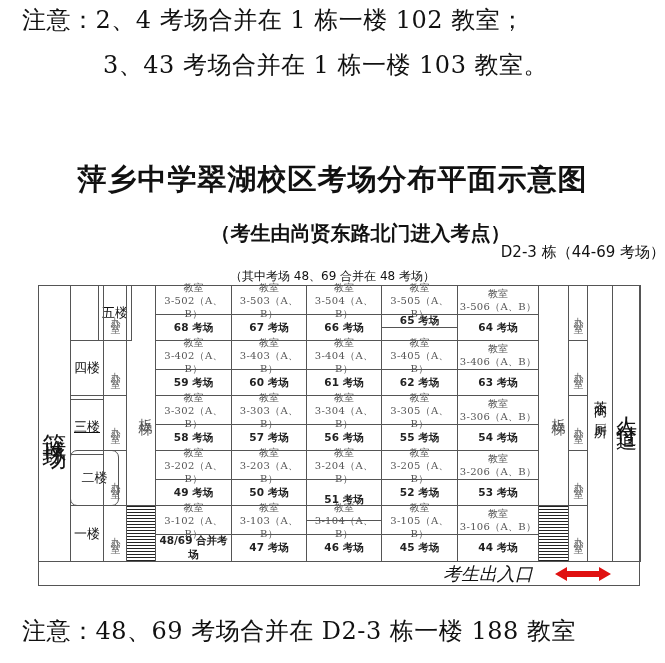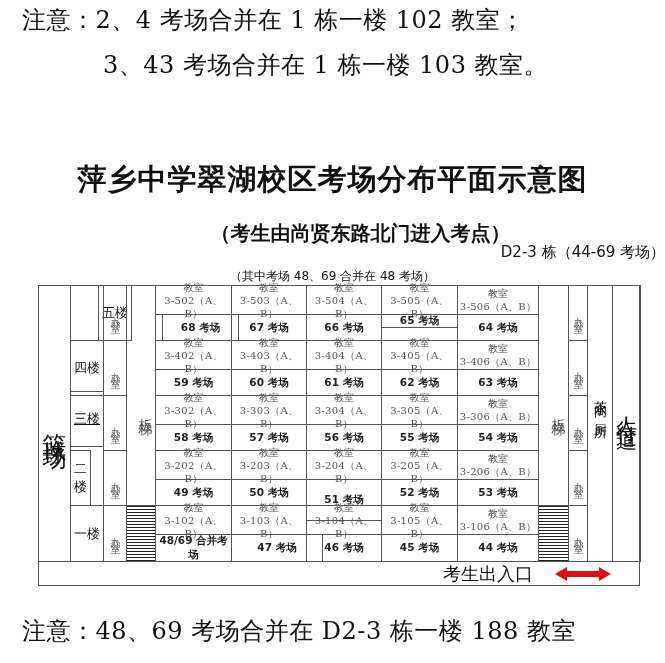--- a/index.html
+++ b/index.html
@@ -47,7 +47,7 @@
         <span>教室</span>
         <span class="code">3-502（A、B）</span>
       </div>
-      <div class="cell exam" style="left: 155px; top: 314px; width: 77px; height: 27px; margin-left: 7px;">68 考场</div>
+      <div class="cell exam" style="left: 155px; top: 314px; width: 77px; height: 27px;">68 考场</div>
       <div class="cell room" style="left: 231px; top: 285px; width: 76px; height: 30px;">
         <span>教室</span>
         <span class="code">3-503（A、B）</span>

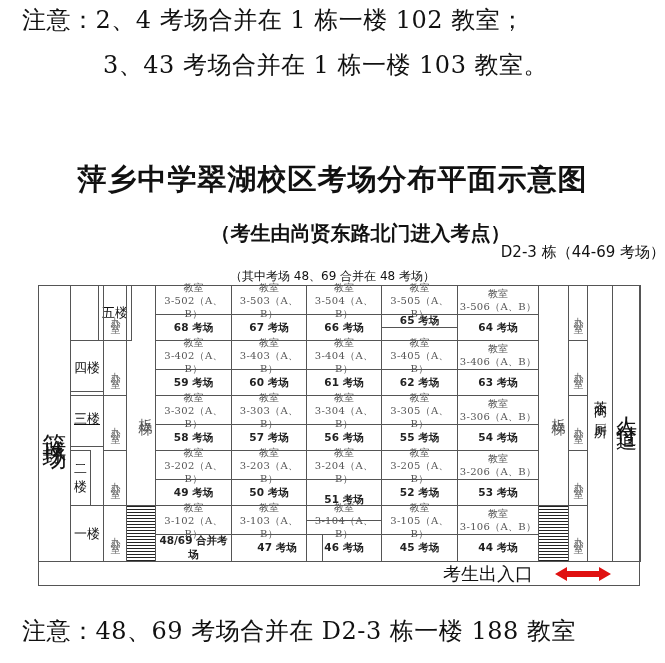--- a/index.html
+++ b/index.html
@@ -96,7 +96,7 @@
         <span class="code">3-406（A、B）</span>
       </div>
       <div class="cell exam" style="left: 457px; top: 369px; width: 82px; height: 27px;">63 考场</div>
-      <div class="cell floor" style="left: 70px; top: 391px; width: 34px; height: 56px; text-decoration: underline;">三楼</div>
+      <div class="cell floor" style="left: 70px; top: 399px; width: 34px; height: 56px; text-decoration: underline;">三楼</div>
       <div class="cell vert office" style="left: 103px; top: 395px; width: 24px; height: 56px;">办公室</div>
       <div class="cell vert office" style="left: 568px; top: 395px; width: 20px; height: 56px;">办公室</div>
       <div class="cell room" style="left: 155px; top: 395px; width: 77px; height: 30px;">

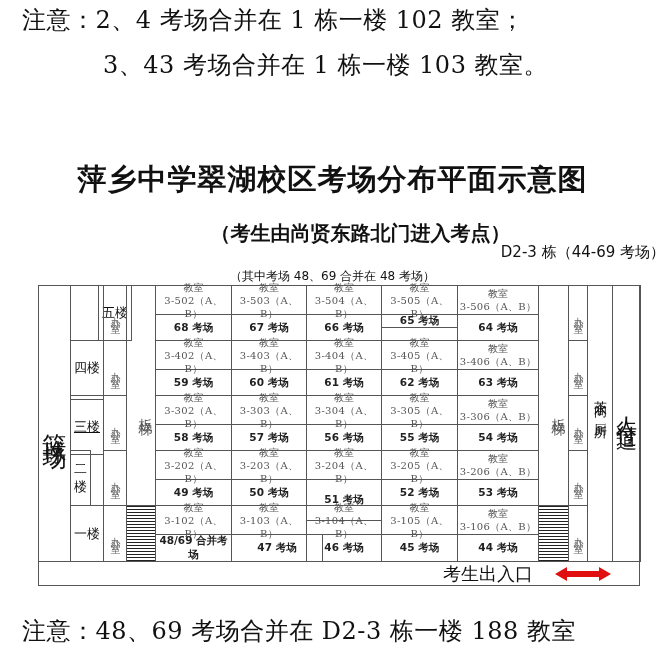--- a/index.html
+++ b/index.html
@@ -124,7 +124,7 @@
         <span class="code">3-306（A、B）</span>
       </div>
       <div class="cell exam" style="left: 457px; top: 424px; width: 82px; height: 27px;">54 考场</div>
-      <div class="cell floor" style="left: 70px; top: 450px; width: 21px; height: 56px;">二楼</div>
+      <div class="cell floor" style="left: 70px; top: 450px; width: 49px; height: 56px; border-radius: 7px;">二楼</div>
       <div class="cell vert office" style="left: 103px; top: 450px; width: 24px; height: 56px;">办公室</div>
       <div class="cell vert office" style="left: 568px; top: 450px; width: 20px; height: 56px;">办公室</div>
       <div class="cell room" style="left: 155px; top: 450px; width: 77px; height: 30px;">

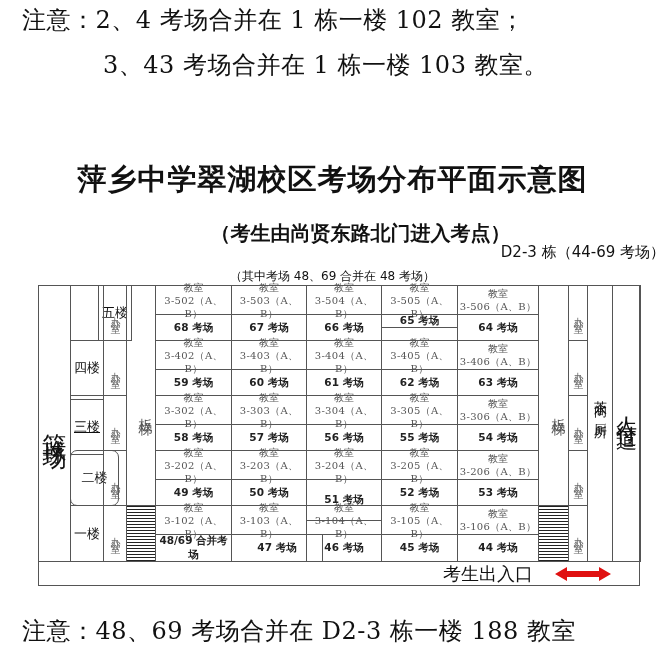--- a/index.html
+++ b/index.html
@@ -164,7 +164,7 @@
         <span>教室</span>
         <span class="code">3-103（A、B）</span>
       </div>
-      <div class="cell exam" style="left: 231px; top: 534px; width: 92px; height: 28px;">47 考场</div>
+      <div class="cell exam" style="left: 231px; top: 534px; width: 76px; height: 28px;">47 考场</div>
       <div class="cell room" style="left: 306px; top: 505px; width: 76px; height: 30px;">
         <span>教室</span>
         <span class="code">3-104（A、B）</span>

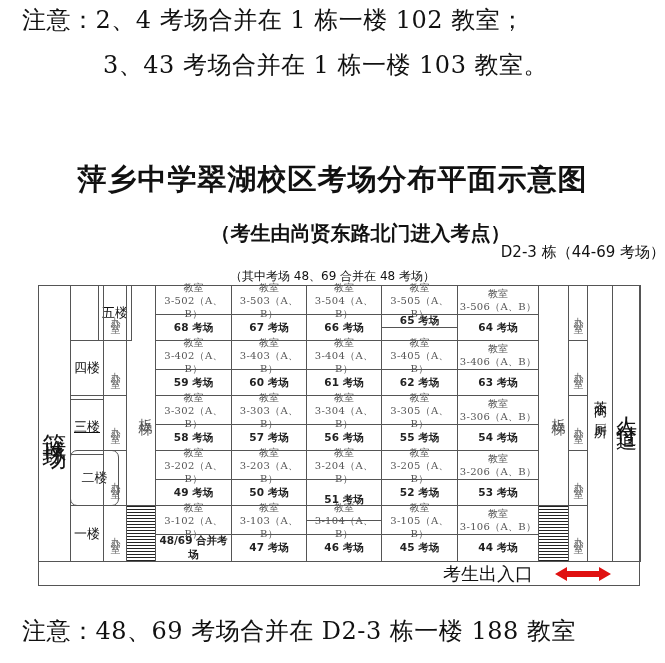--- a/index.html
+++ b/index.html
@@ -186,7 +186,7 @@
       <div class="cell stripes" style="left: 538px; top: 505px; width: 31px; height: 57px;"></div>
       <div class="cell vert tea" style="left: 587px; top: 285px; width: 26px; height: 277px; padding-bottom: 40px;">茶水间 厕所</div>
       <div class="cell vert walk" style="left: 612px; top: 285px; width: 29px; height: 277px; padding-bottom: 30px;">人行过道</div>
-      <div class="abs entrance" style="left: 443px; top: 562px;">考生出入口</div>
+      <div class="abs entrance" style="left: 443px; top: 562px; font-style: italic;">考生出入口</div>
       <div class="abs" style="left: 555px; top: 566px;"><svg class="arrow" viewBox="0 0 56 14" width="56" height="14">
           <polygon points="0,7 12,0 12,4 44,4 44,0 56,7 44,14 44,10 12,10 12,14" fill="#e01010"></polygon>
         </svg></div>

